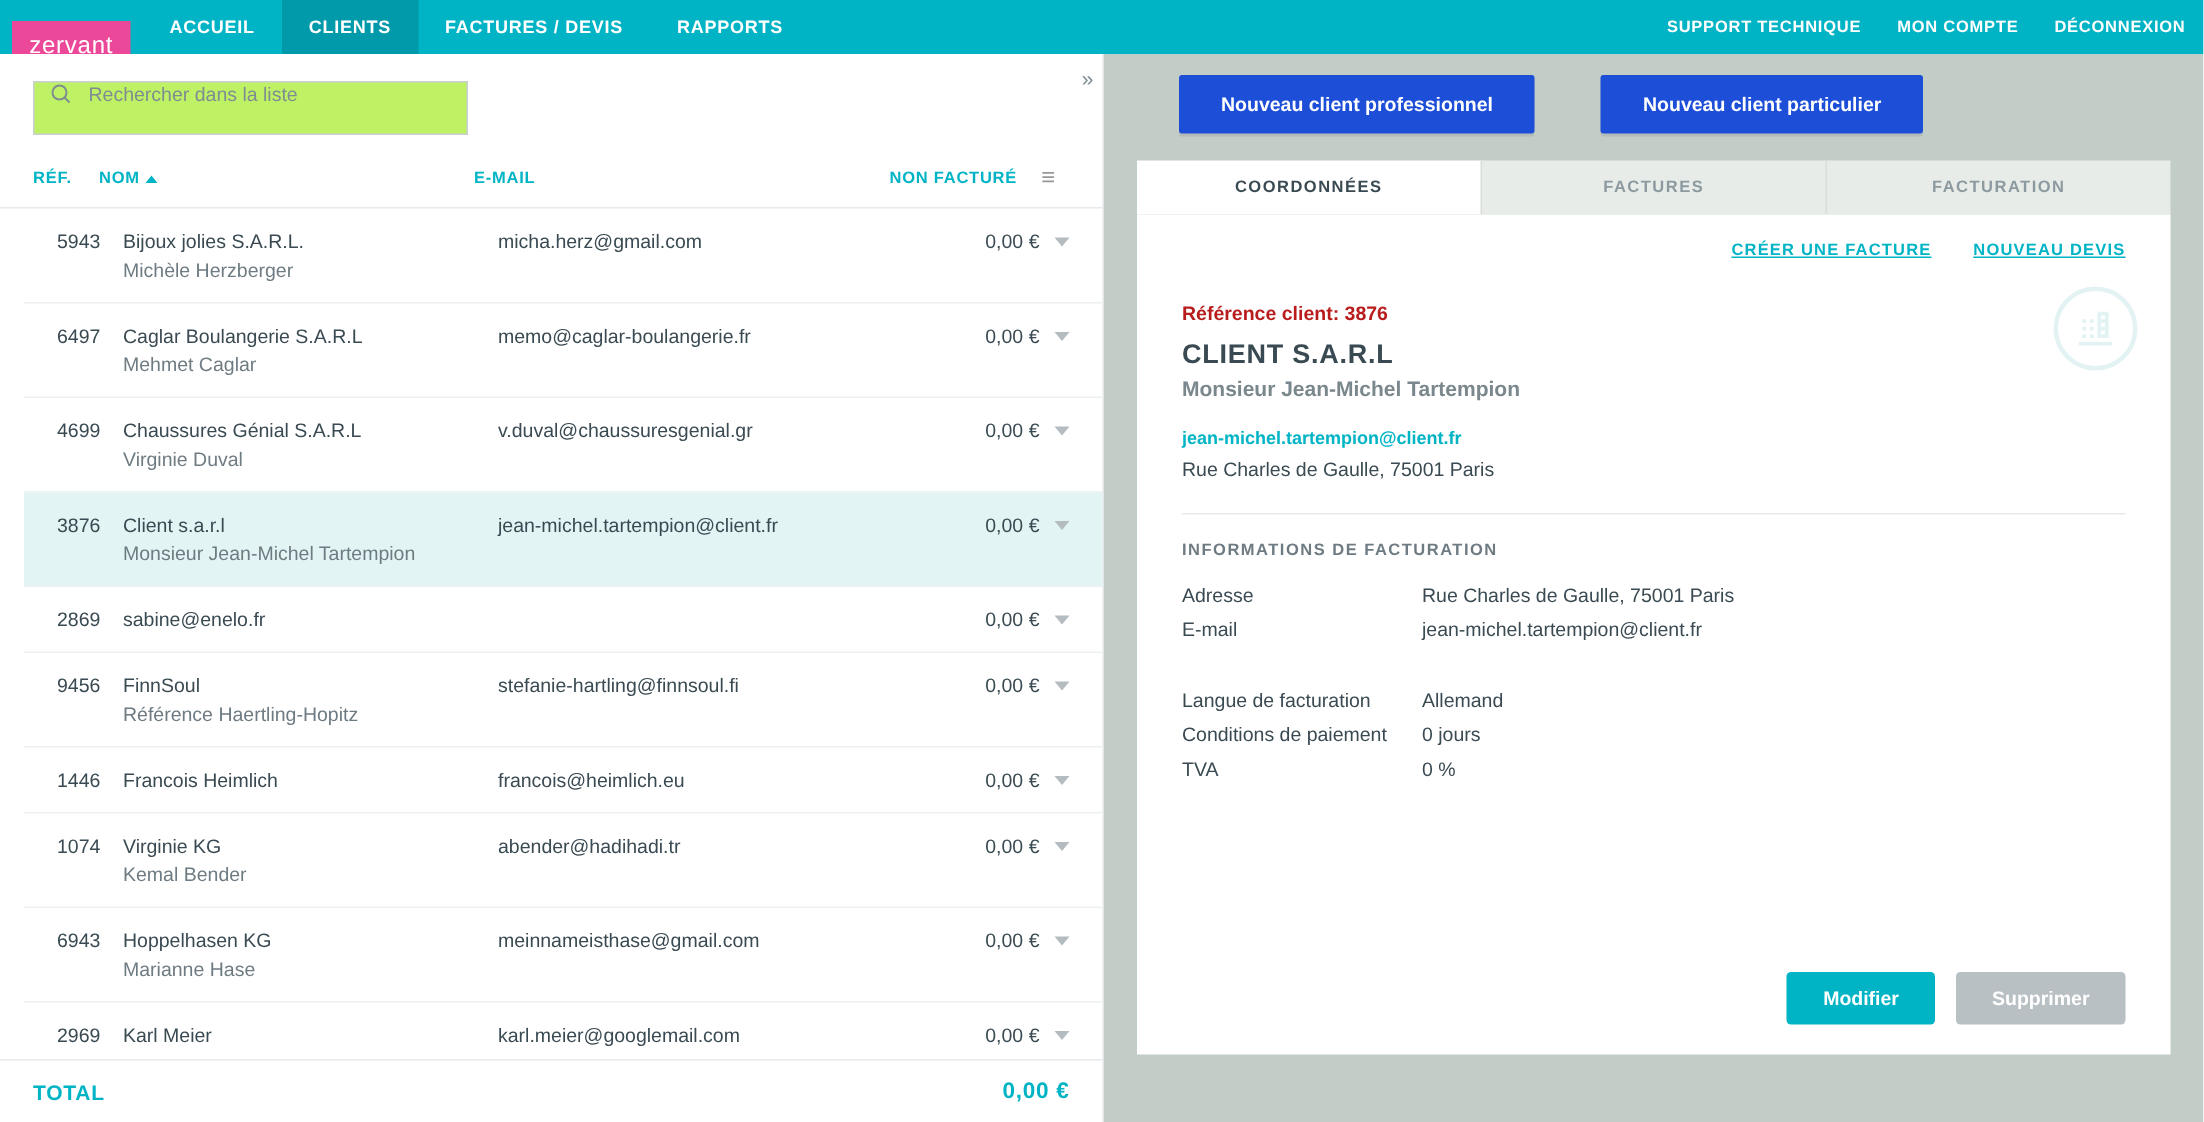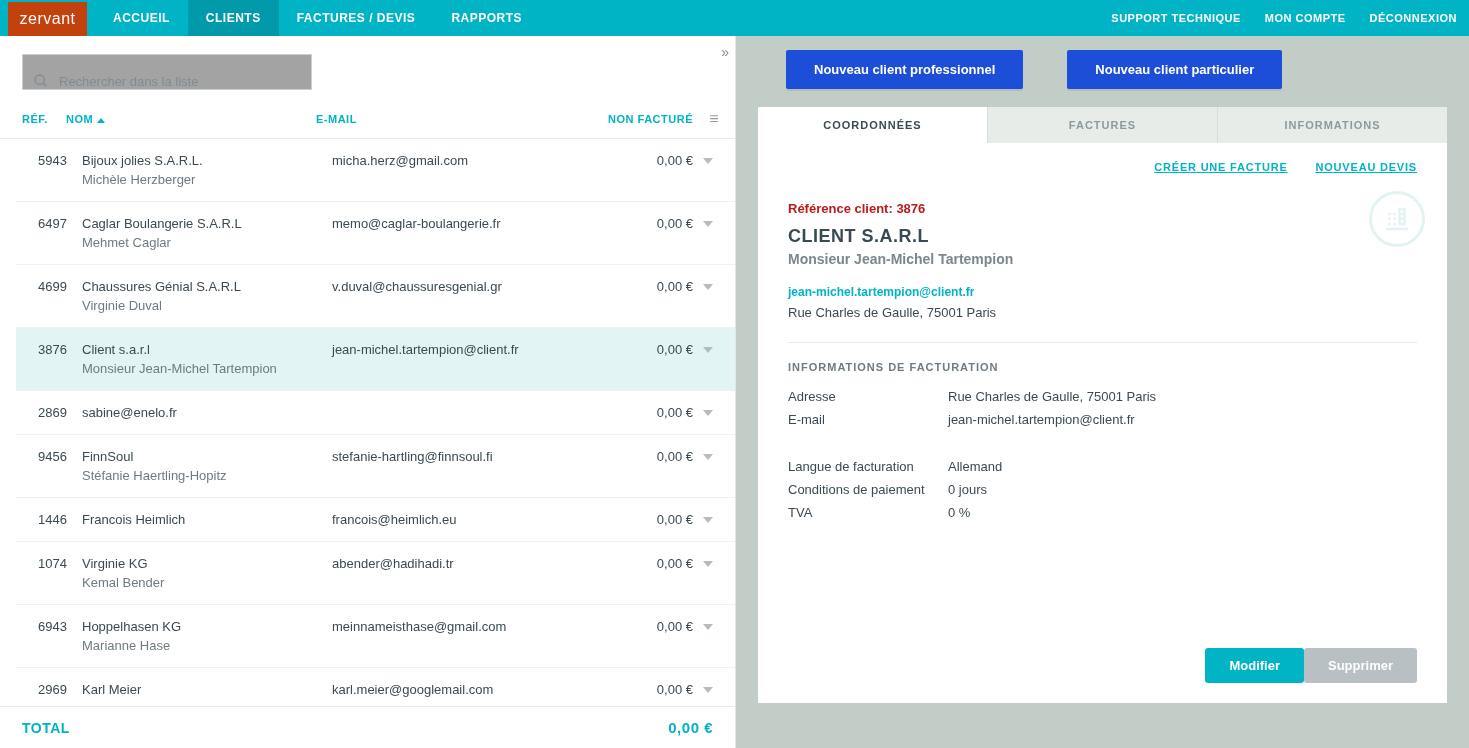--- a/index.html
+++ b/index.html
@@ -8,7 +8,7 @@
   
   .topnav { background: #00b4c5; height: 36px; display: flex; align-items: stretch; color: #fff; }
   .logo-wrap { width: 95px; display: flex; align-items: center; justify-content: center; position: relative; }
-  .logo-badge { background: #c2410c; color: #fff; font-size: 16px; letter-spacing: 0.5px; padding: 8px 12px 14px 12px; position: relative; top: 4px; }
+  .logo-badge { background: #ec4899; color: #fff; font-size: 16px; letter-spacing: 0.5px; padding: 8px 12px 14px 12px; position: relative; top: 16px; }
   .logo-badge::after { content:""; position:absolute; left:0; right:0; bottom:-10px; height:0; border-left: 42px solid transparent; border-right: 42px solid transparent; border-top: 10px solid #2d3e4a;}
   .navlinks { display: flex; }
   .navlink { display: flex; align-items: center; padding: 0 18px; font-weight: 700; font-size: 12px; letter-spacing: 0.5px; cursor: pointer; color: #fff; }

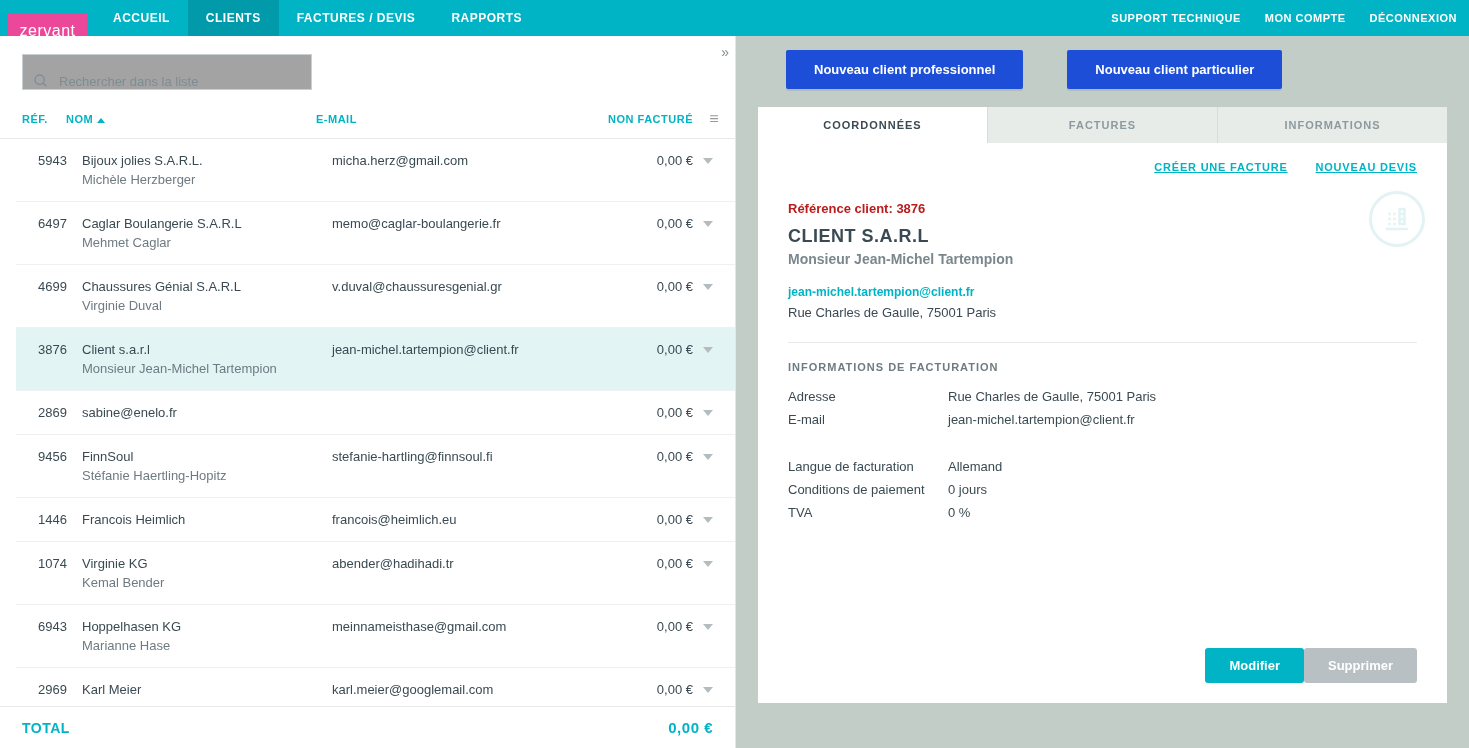--- a/index.html
+++ b/index.html
@@ -25,7 +25,7 @@
   .collapse-handle { position: absolute; right: 6px; top: 8px; color: #7f8c92; font-size: 14px; cursor: pointer;}
   
   .search-row { padding: 18px 22px 12px 22px; }
-  .search-box { width: 290px; height: 36px; border: 1px solid #c9d0d3; display: flex; align-items: flex-end; padding: 0 10px; color: #7f8c92; background: #a3a3a3;}
+  .search-box { width: 290px; height: 36px; border: 1px solid #c9d0d3; display: flex; align-items: flex-start; padding: 0 10px; color: #7f8c92; background: #bef264;}
   .search-box svg { width: 16px; height: 16px; margin-right: 10px; fill: none; stroke: #7f8c92; stroke-width: 2;}
   .search-box input { border: none; outline: none; flex: 1; font-size: 13px; color: #3a4a52; background: transparent;}
   .search-box input::placeholder { color: #7f8c92; }

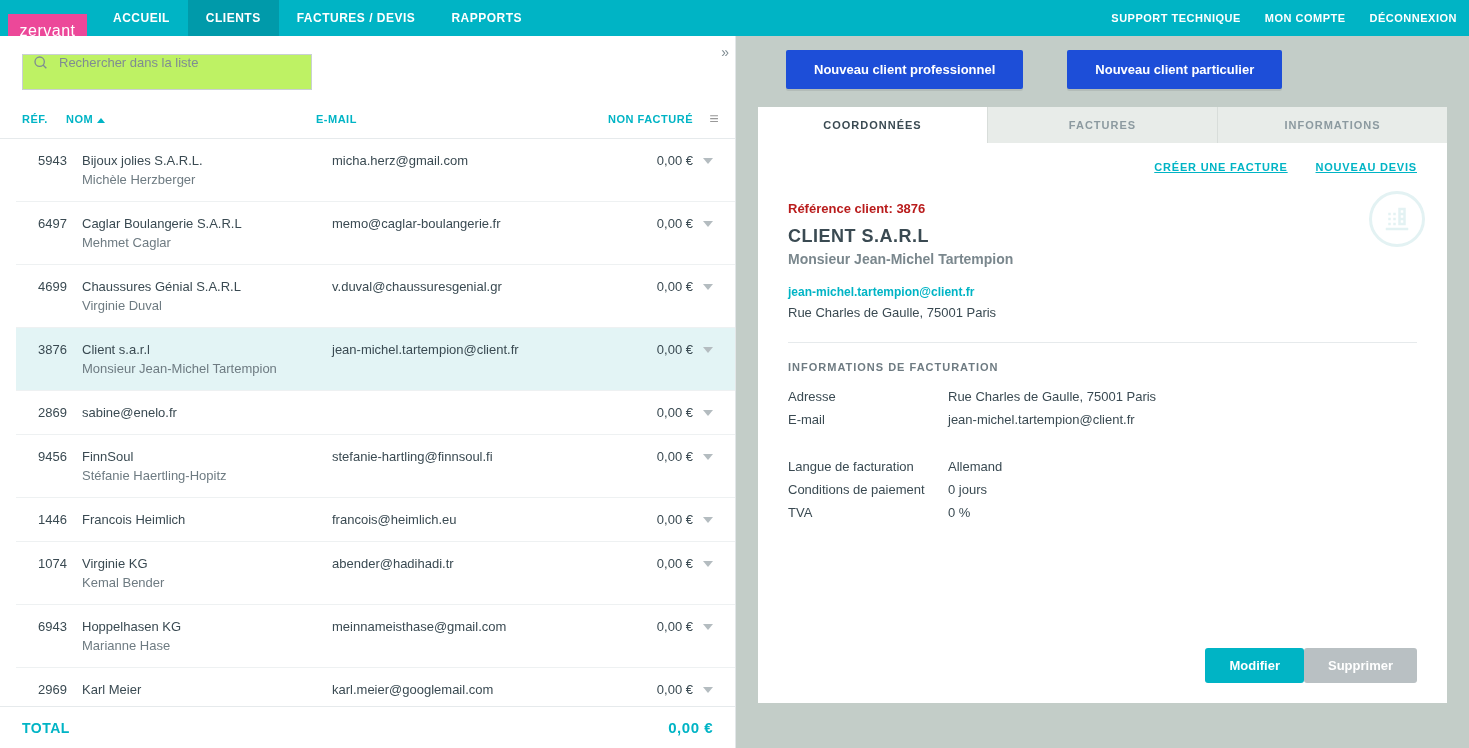--- a/index.html
+++ b/index.html
@@ -31,7 +31,7 @@
   .search-box input::placeholder { color: #7f8c92; }
   
   
-  .thead { display: flex; align-items: center; padding: 8px 16px 10px 22px; font-size: 11px; font-weight: 700; letter-spacing: 0.5px; color: #00b4c5; border-bottom: 1px solid #e6eaec; }
+  .thead { display: flex; align-items: center; padding: 8px 31px 10px 22px; font-size: 11px; font-weight: 700; letter-spacing: 0.5px; color: #00b4c5; border-bottom: 1px solid #e6eaec; }
   .col-ref { width: 44px; }
   .col-name { flex: 0 0 250px; }
   .col-email { flex: 1; }

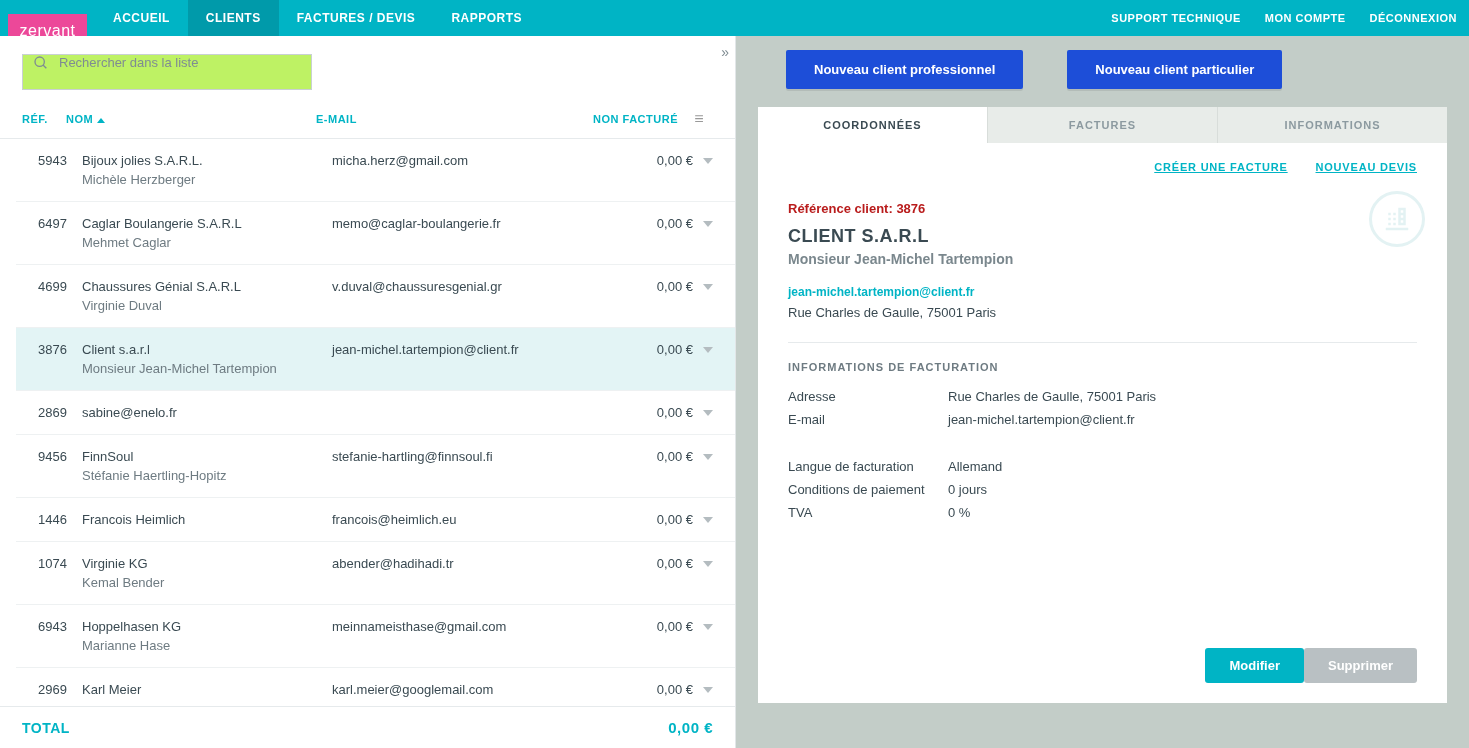--- a/index.html
+++ b/index.html
@@ -263,7 +263,7 @@
     <div class="tabs" id="tabs">
         <div class="tab active">COORDONNÉES</div>
         <div class="tab">FACTURES</div>
-        <div class="tab">INFORMATIONS</div>
+        <div class="tab">FACTURATION</div>
       </div>
     <div class="card">
       <div class="card-actions">

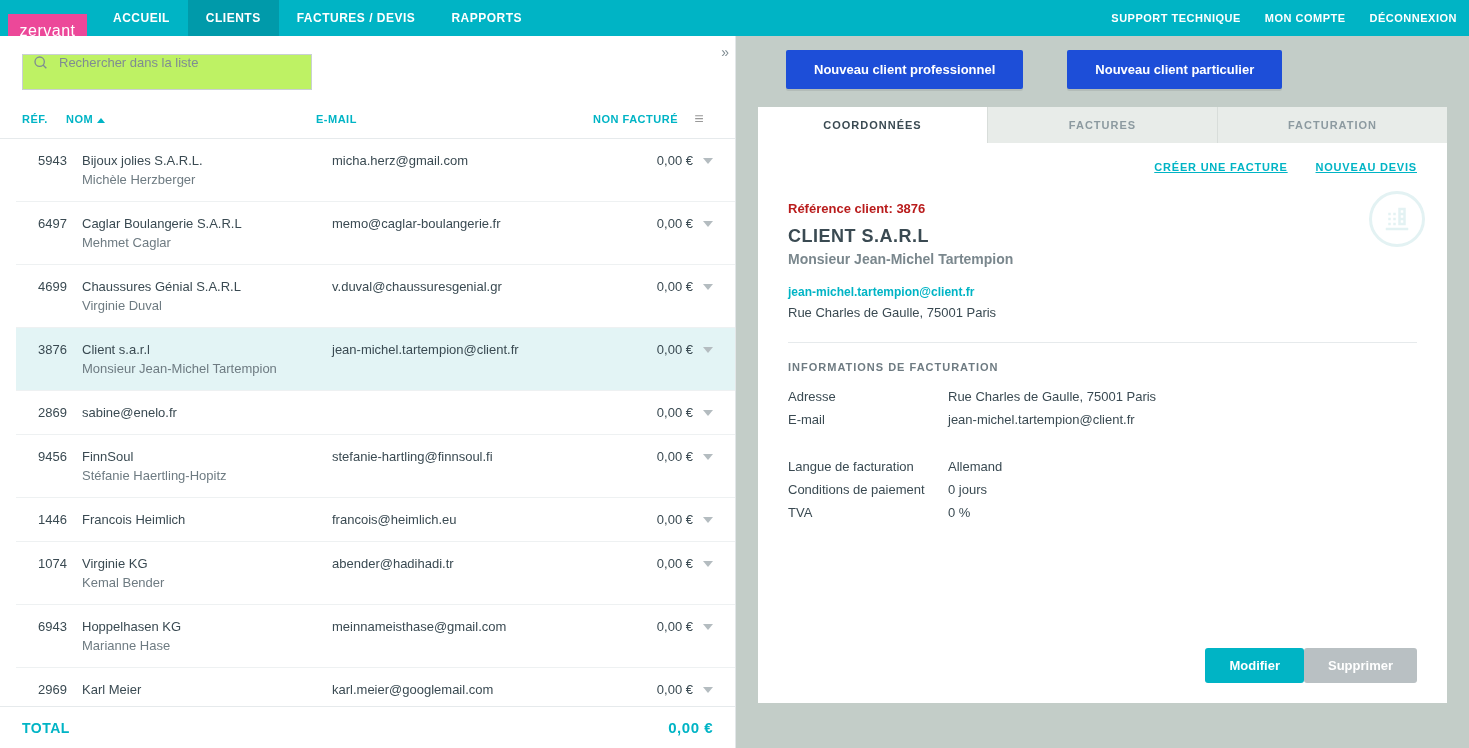--- a/index.html
+++ b/index.html
@@ -193,7 +193,7 @@
           <div class="col-ref">9456</div>
           <div class="col-name">
             <div class="line1">FinnSoul</div>
-            <div class="line2">Stéfanie Haertling-Hopitz</div>
+            <div class="line2">Référence Haertling-Hopitz</div>
           </div>
           <div class="col-email">stefanie-hartling@finnsoul.fi</div>
           <div class="col-amt-wrap">

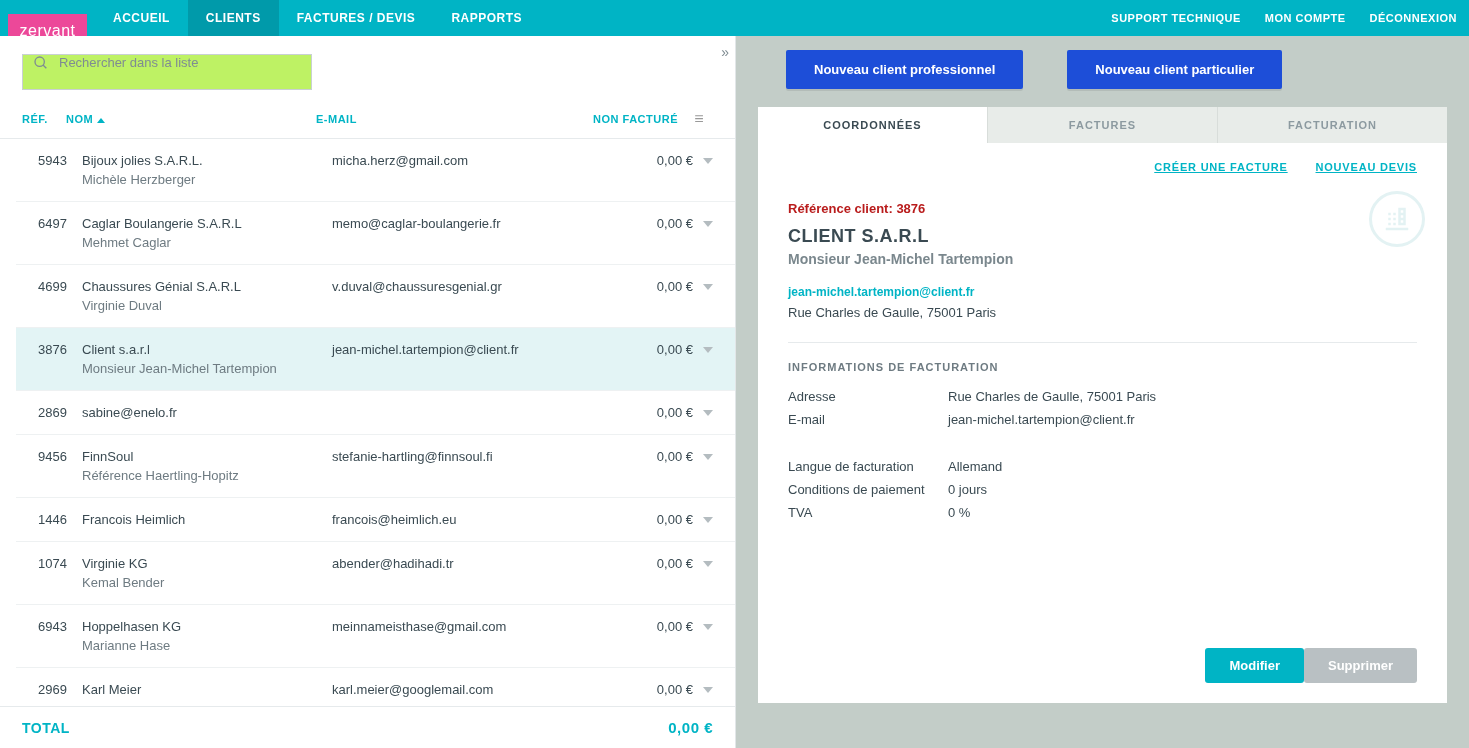--- a/index.html
+++ b/index.html
@@ -87,7 +87,7 @@
   .info-val { color: #3a4a52;}
   .info-gap { height: 24px; }
   
-  .card-footer { position:absolute; bottom: 20px; right: 30px; display:flex; }
+  .card-footer { position:absolute; bottom: 20px; right: 30px; display:flex; gap: 14px;}
   .btn { padding: 10px 24px; border:none; border-radius: 3px; font-weight:700; font-size:13px; cursor:pointer; color:#fff;}
   .btn-primary { background: #00b4c5;}
   .btn-muted { background: #b9c0c3;}

